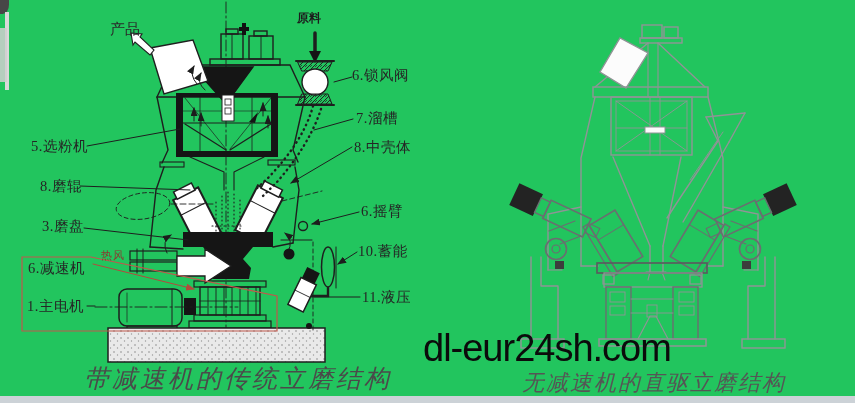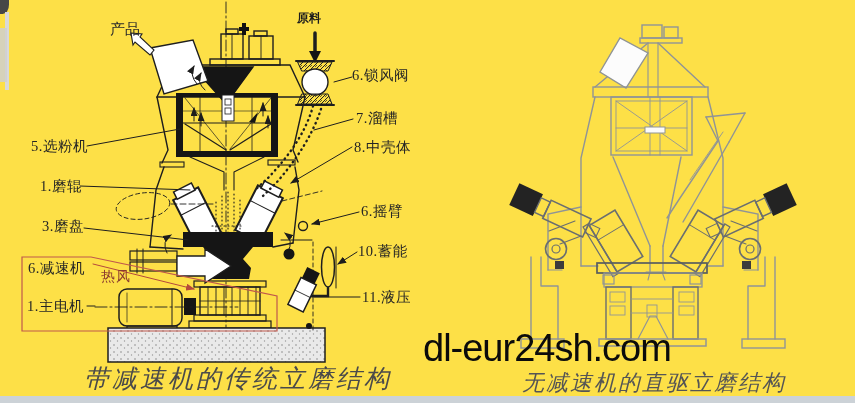--- a/index.html
+++ b/index.html
@@ -4,7 +4,7 @@
 <style>
   html,body{margin:0;padding:0;background:#e8e8e8;}
   .stage{
-    position:relative;width:855px;height:403px;background:#fde047;overflow:hidden;
+    position:relative;width:855px;height:403px;background:#22c55e;overflow:hidden;
     font-family:"Liberation Serif","DejaVu Serif",serif;
   }
   .stage svg{position:absolute;top:0;}

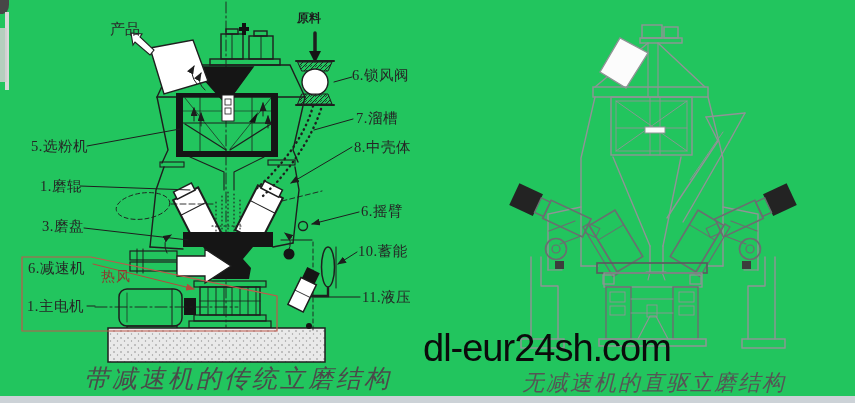--- a/index.html
+++ b/index.html
@@ -331,7 +331,7 @@
   <div class="plabel" style="left:27px;top:299px">1.主电机</div>
   <div class="plabel" style="left:28px;top:261px">6.减速机</div>
   <div class="plabel" style="left:42px;top:219px">3.磨盘</div>
-  <div class="plabel" style="left:40px;top:179px">1.磨辊</div>
+  <div class="plabel" style="left:40px;top:179px">8.磨辊</div>
   <div class="plabel" style="left:31px;top:139px">5.选粉机</div>
   <div class="plabel" style="left:352px;top:68px">6.锁风阀</div>
   <div class="plabel" style="left:356px;top:111px">7.溜槽</div>

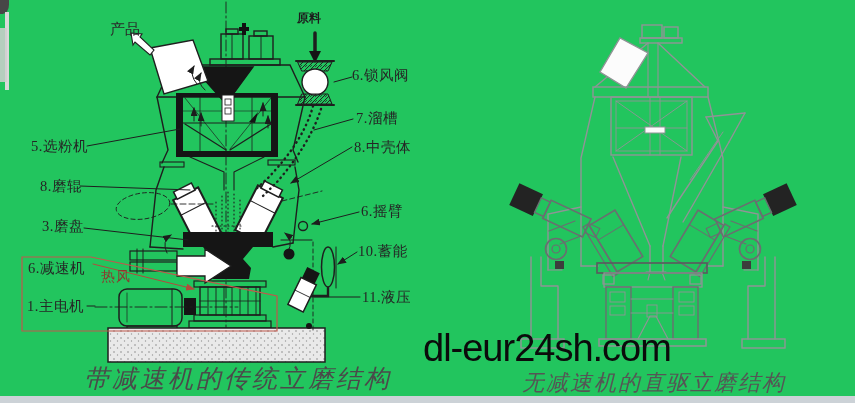--- a/index.html
+++ b/index.html
@@ -14,7 +14,7 @@
   }
   .flowlabel{position:absolute;font-size:15px;color:#2a2a2a;white-space:nowrap;line-height:1;}
   .raw{font-weight:700;font-size:12px;color:#1d1d1d;}
-  .hotair{font-size:14px;color:#8a3a2f;letter-spacing:1px;margin-top:20px;}
+  .hotair{font-size:11px;color:#8a3a2f;letter-spacing:1px;}
   .caption{
     position:absolute;color:#4a4a4a;text-align:center;white-space:nowrap;
     font-family:"Liberation Serif","DejaVu Serif",serif;font-style:italic;

